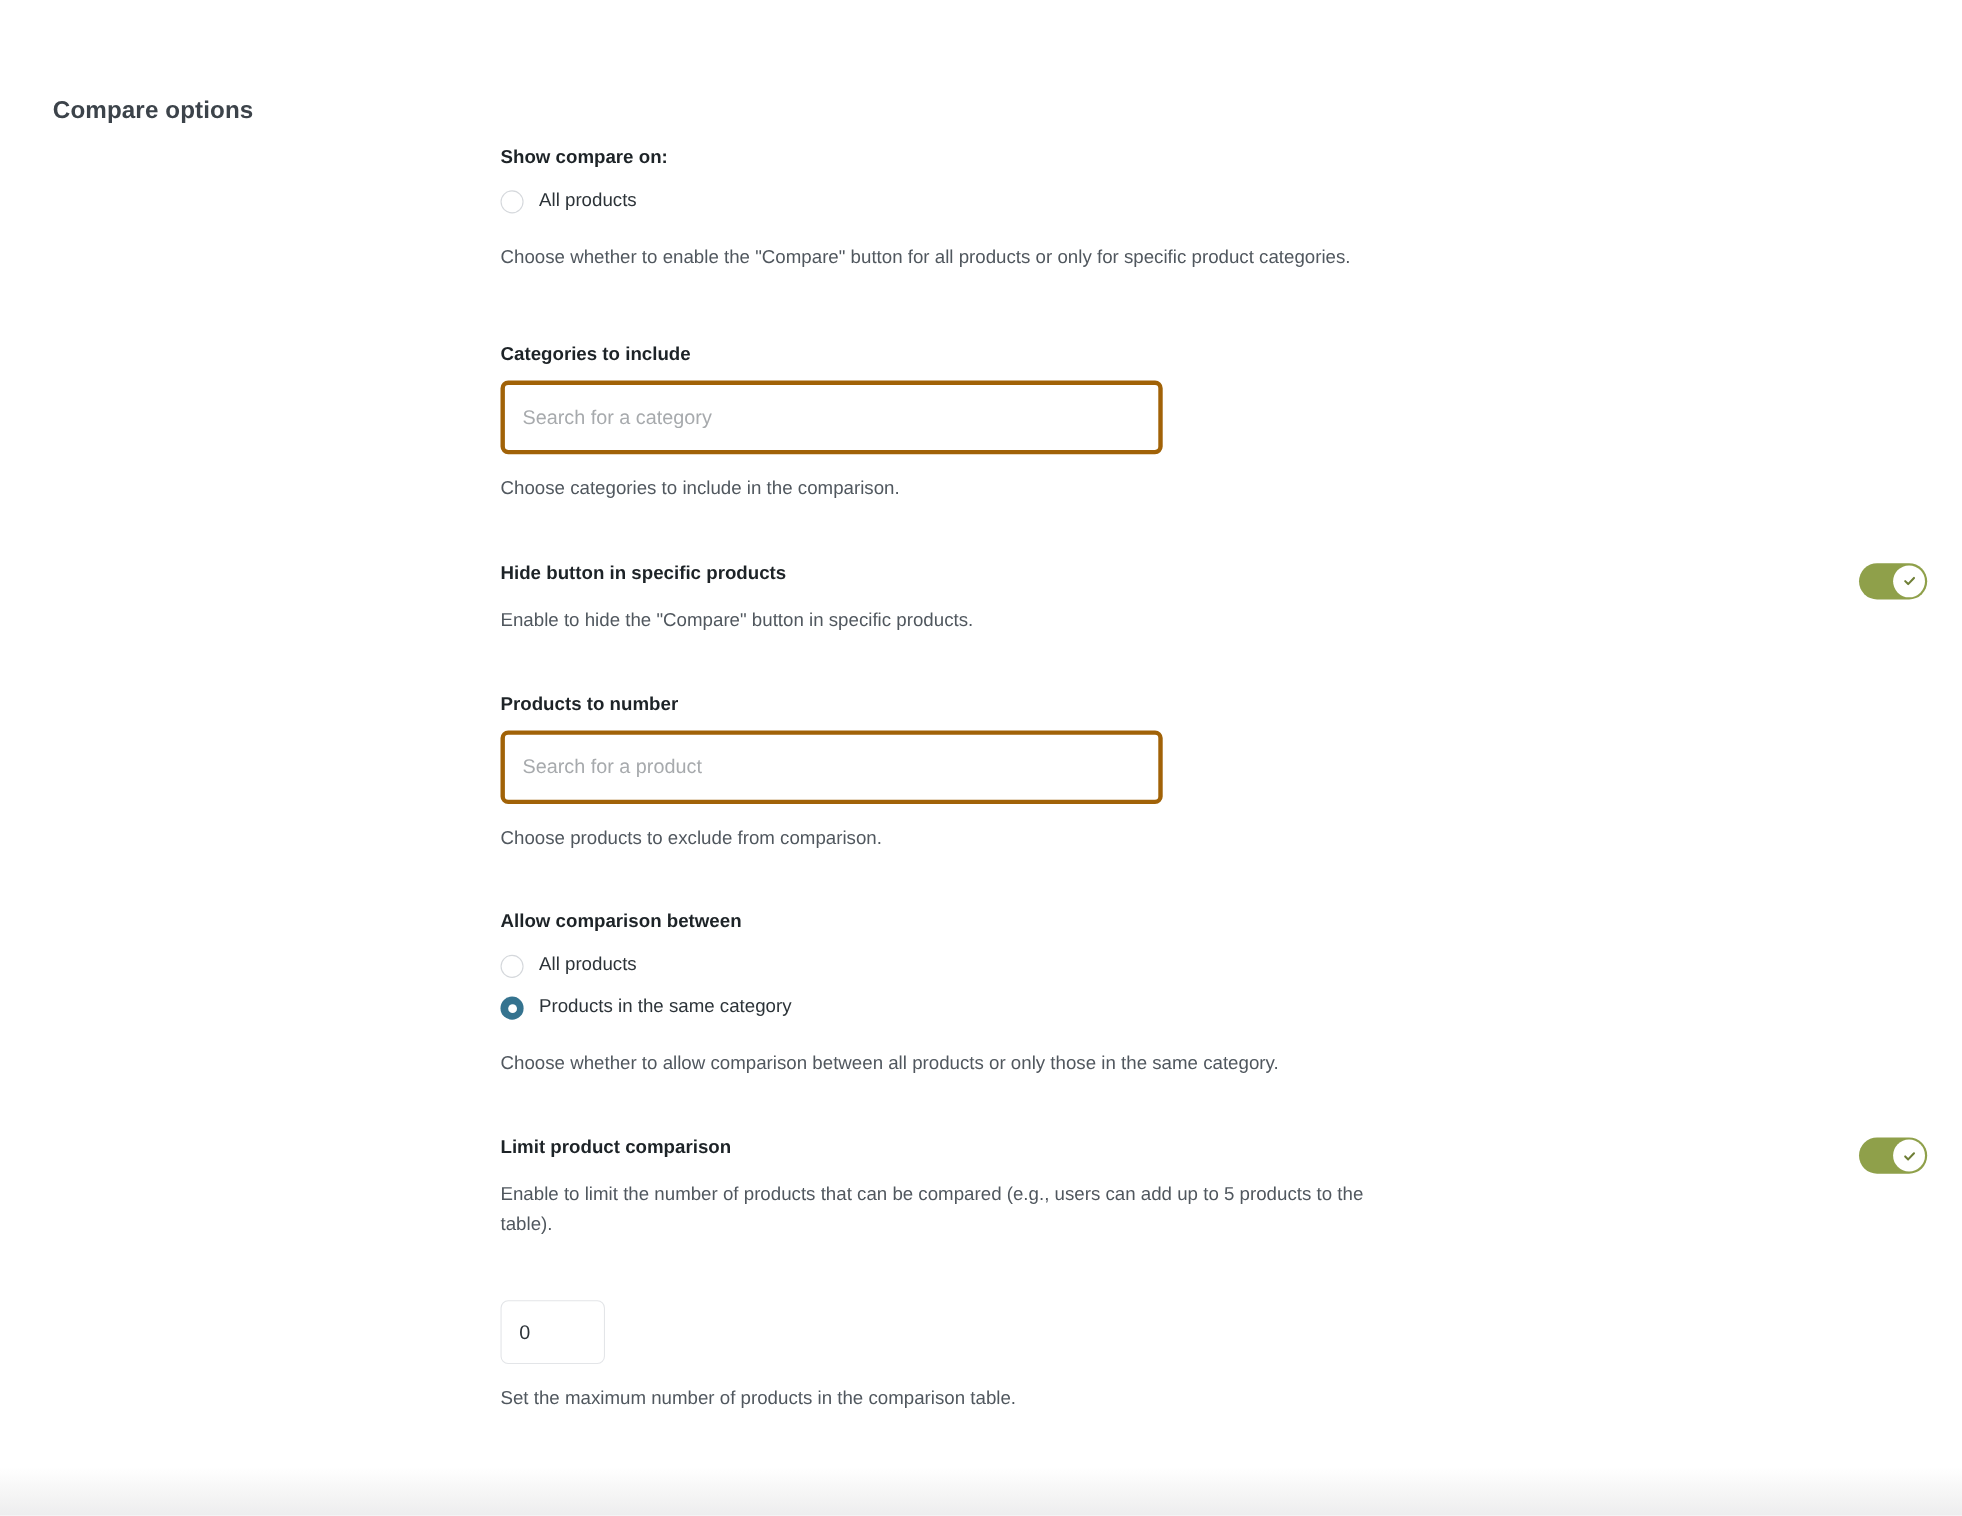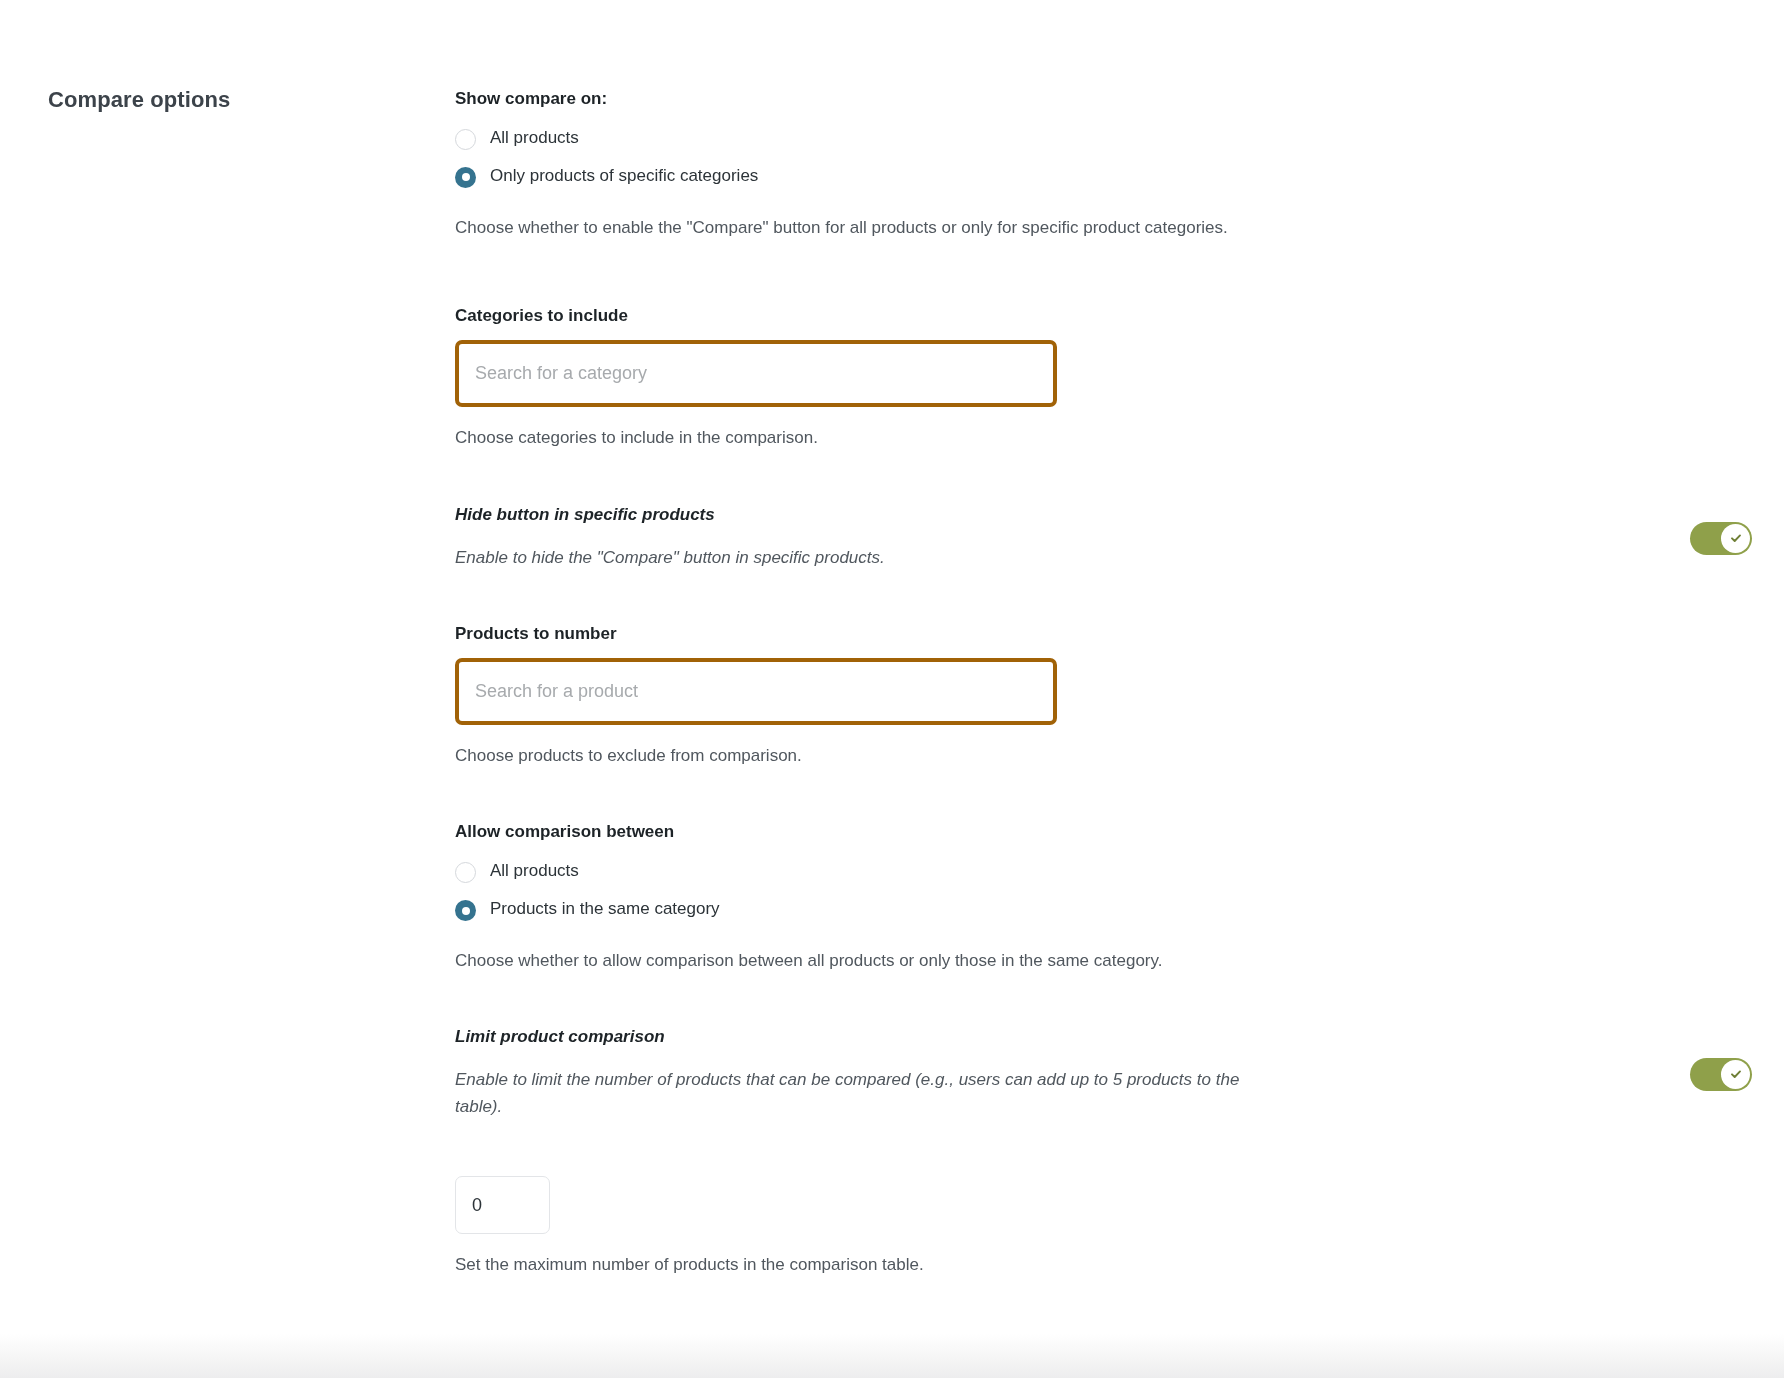--- a/index.html
+++ b/index.html
@@ -55,6 +55,7 @@
     padding-top: 88px;
     padding-right: 32px;
     box-sizing: border-box;
+    margin-top: 44px;
   }
 
   

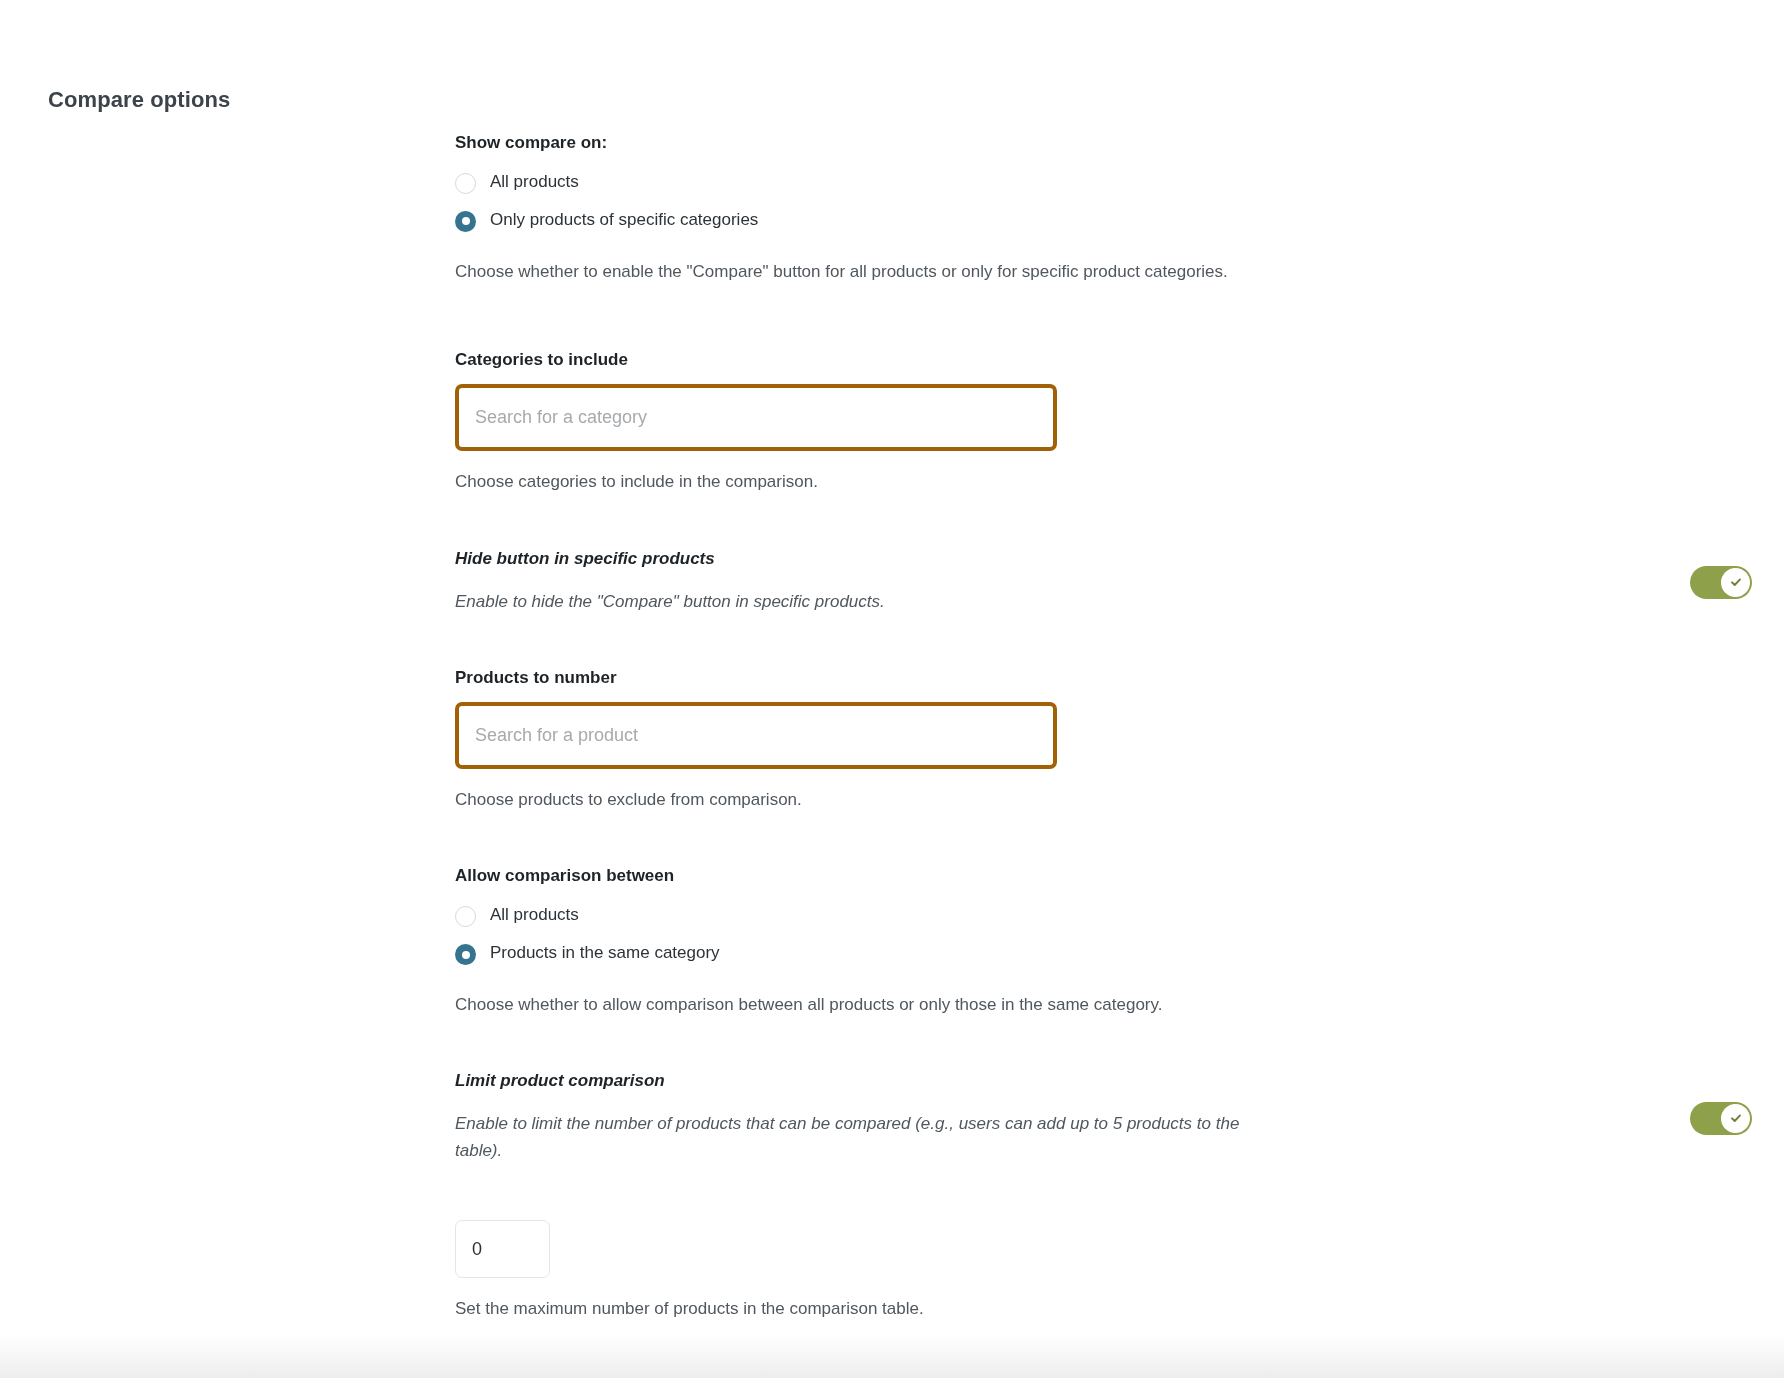--- a/index.html
+++ b/index.html
@@ -233,10 +233,6 @@
             <span class="radio-mark"></span>
             <span class="radio-text">All products</span>
           </div>
-          <div class="radio-row">
-            <span class="radio-mark checked"></span>
-            <span class="radio-text">Only products of specific categories</span>
-          </div>
         </div>
 
         <div class="gap-18"></div>

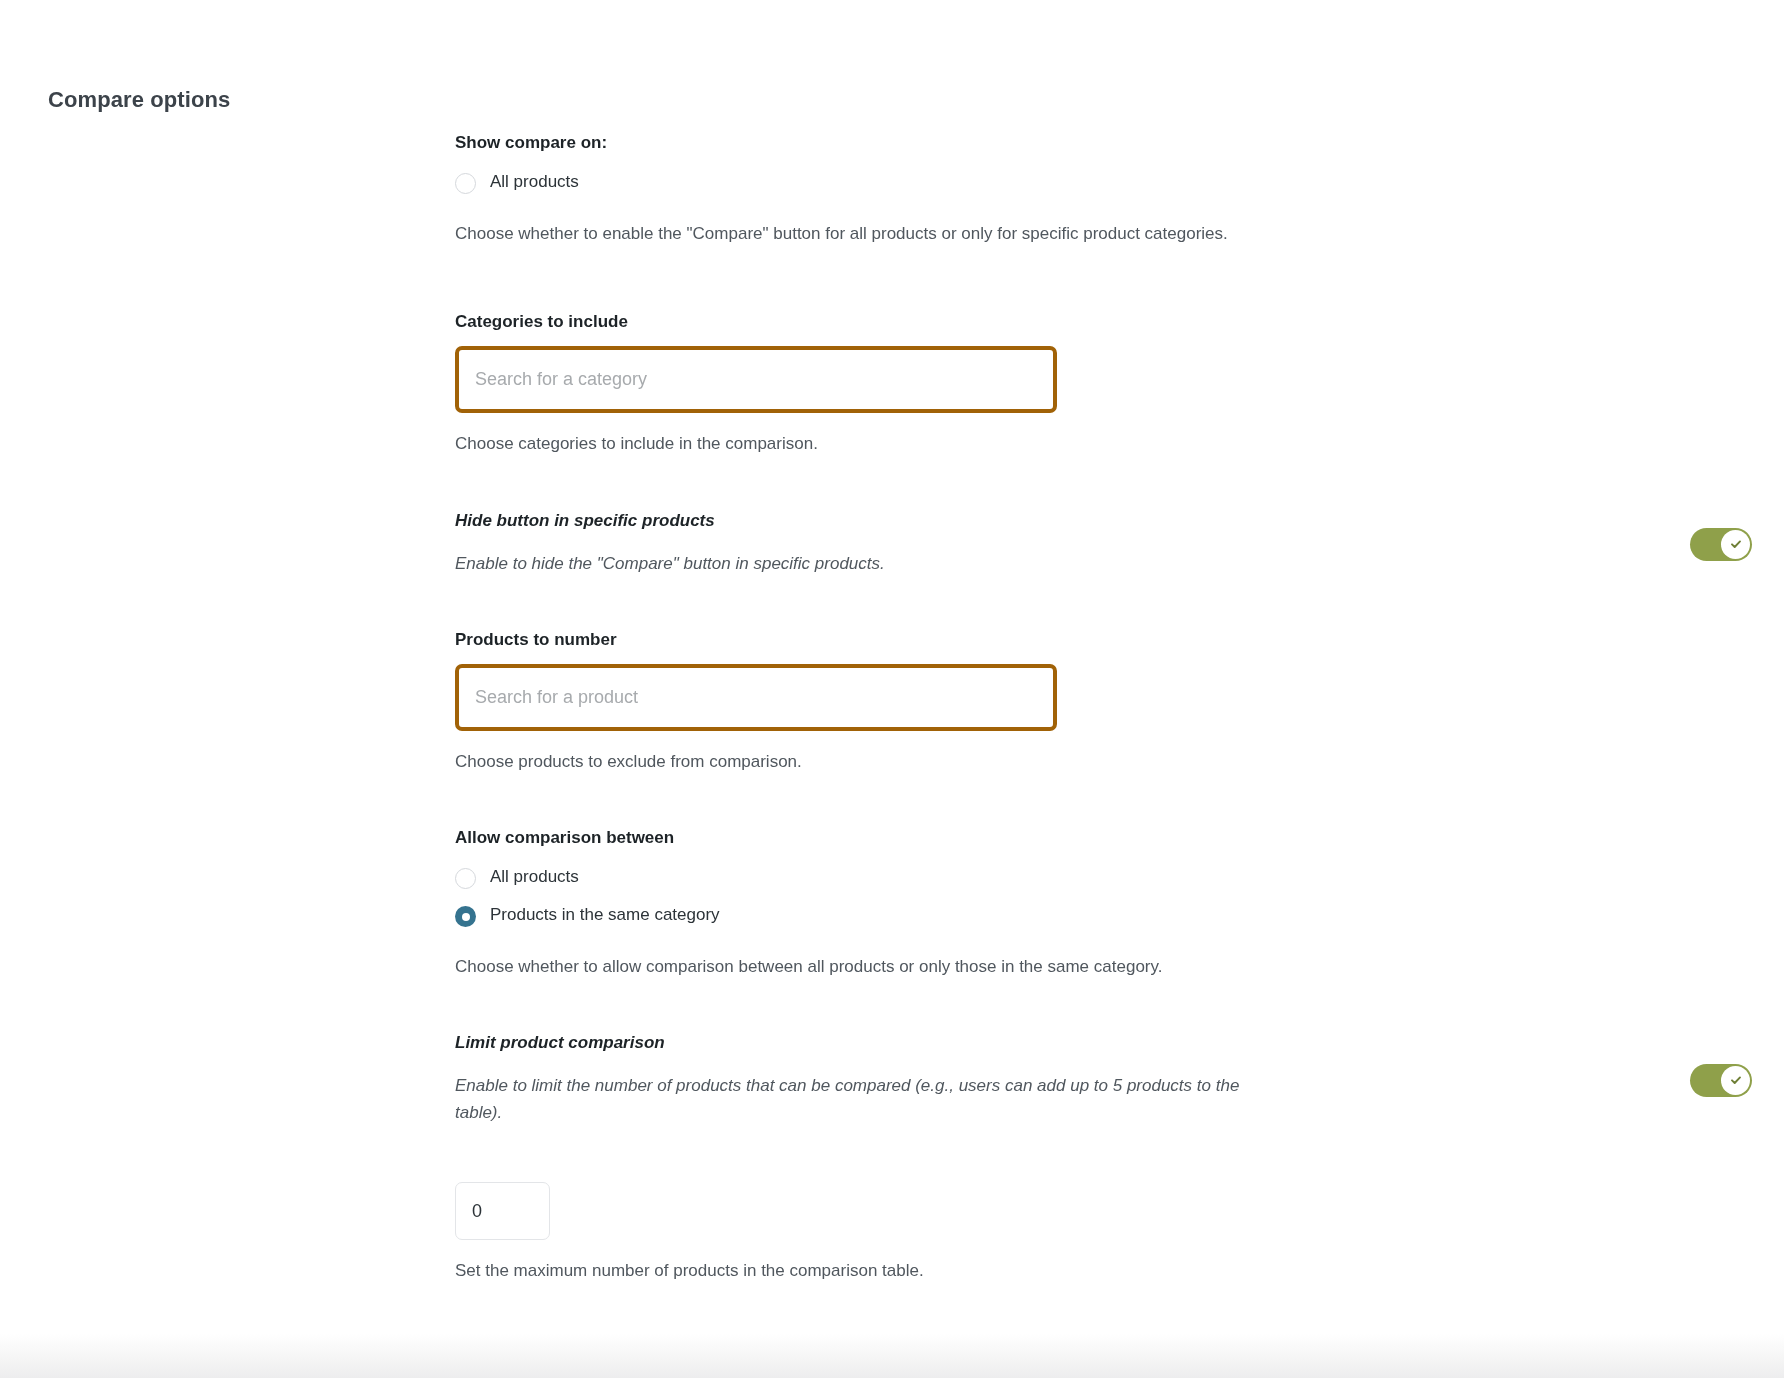--- a/index.html
+++ b/index.html
@@ -163,9 +163,8 @@
   
   .toggle-field {
     display: flex;
-    align-items: center;
+    align-items: flex-start;
     justify-content: space-between;
-    font-style: italic;
   }
   .toggle-field-text {
     flex: 1 1 auto;

